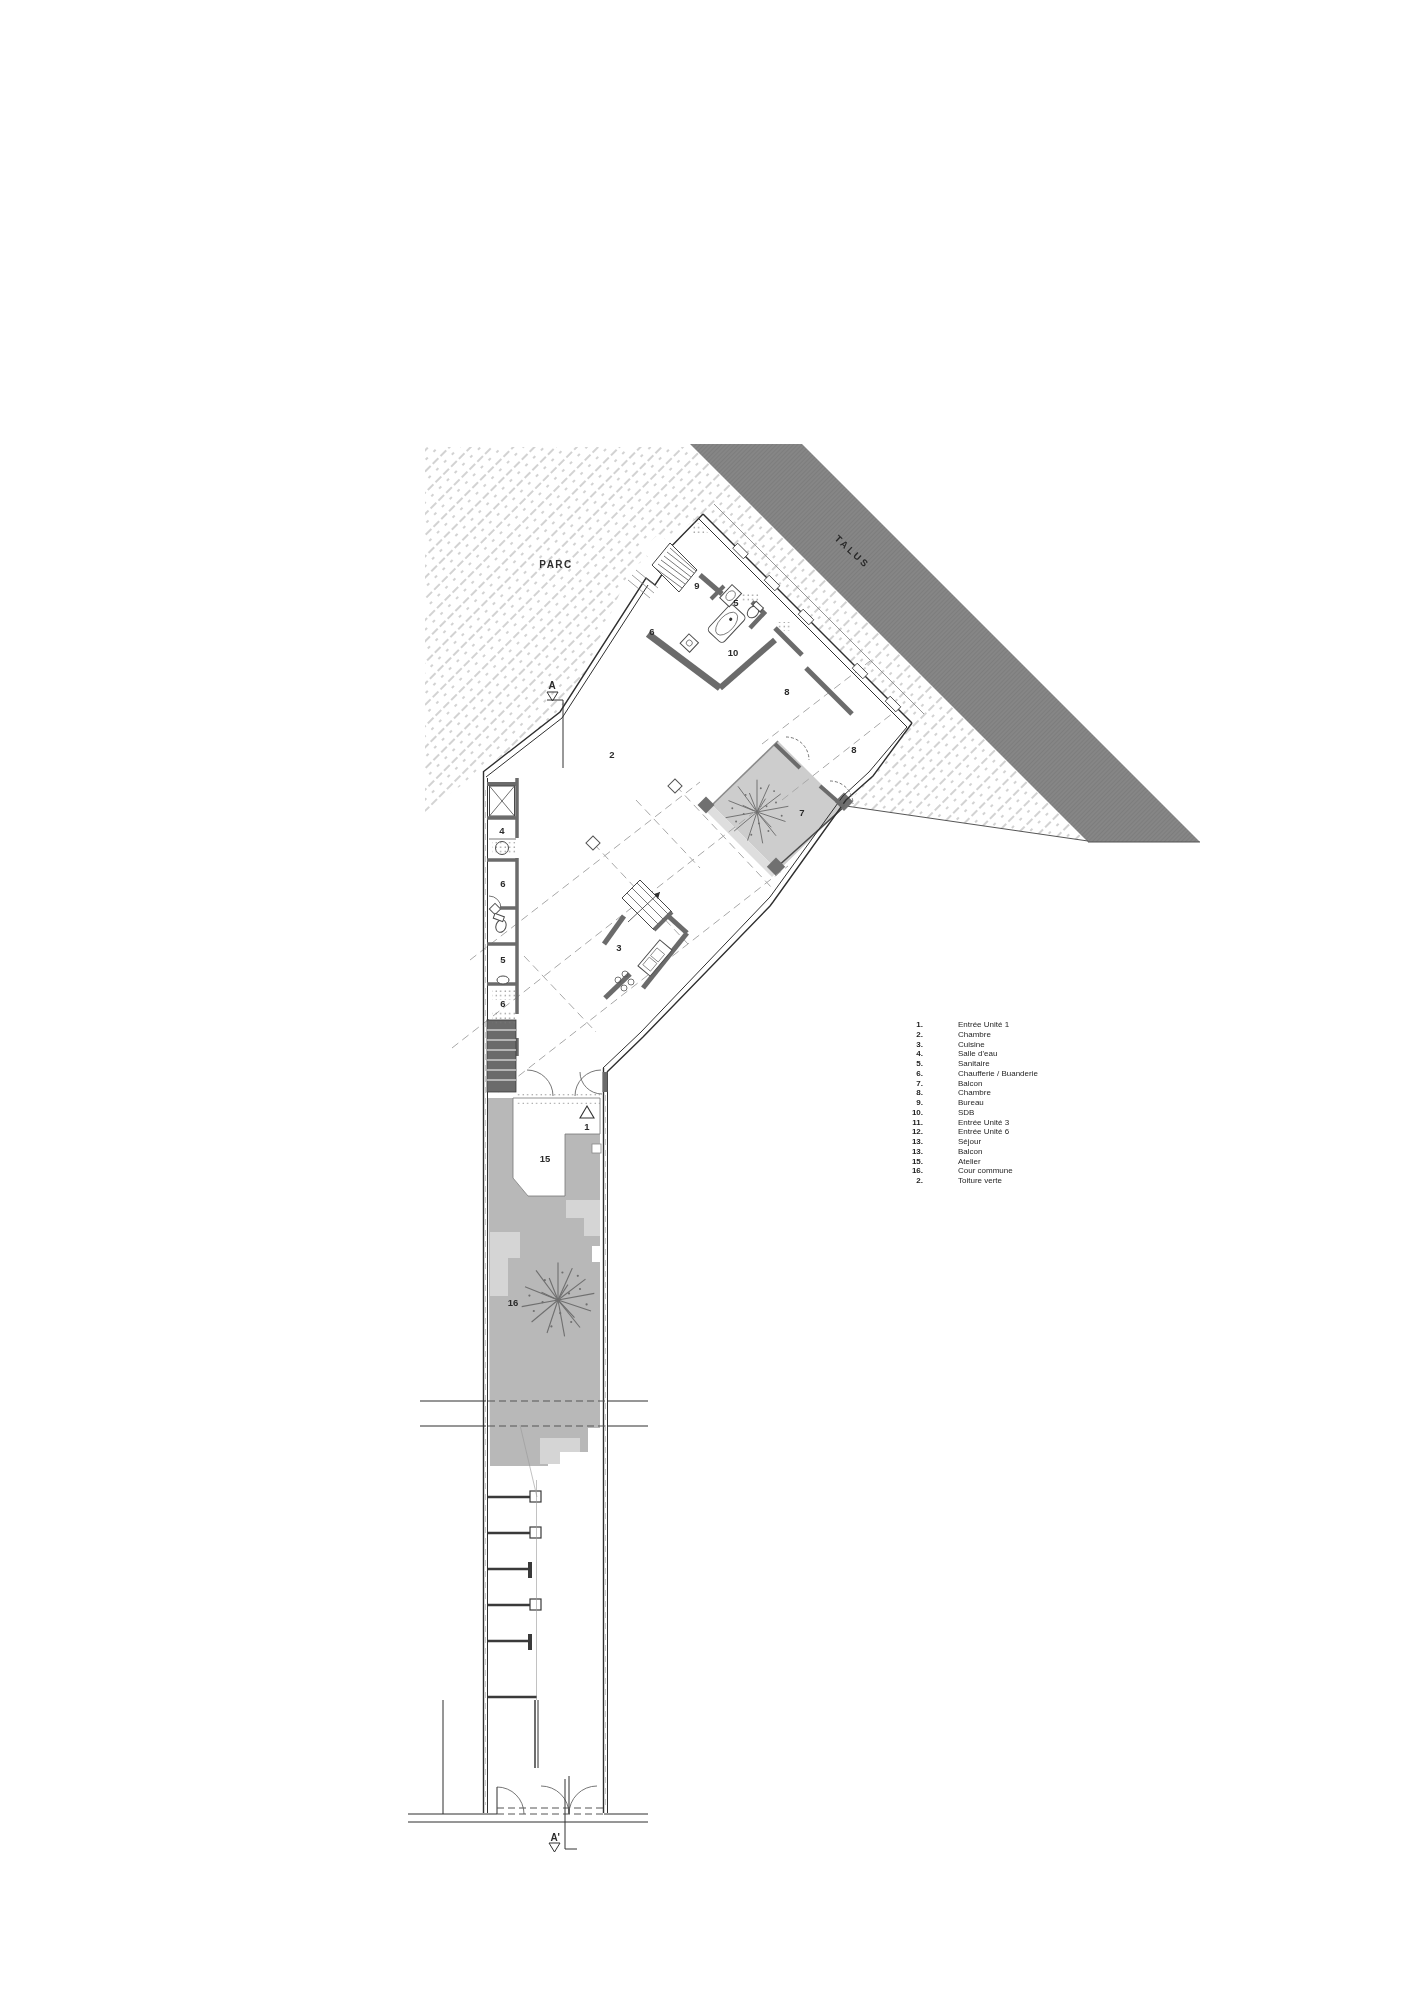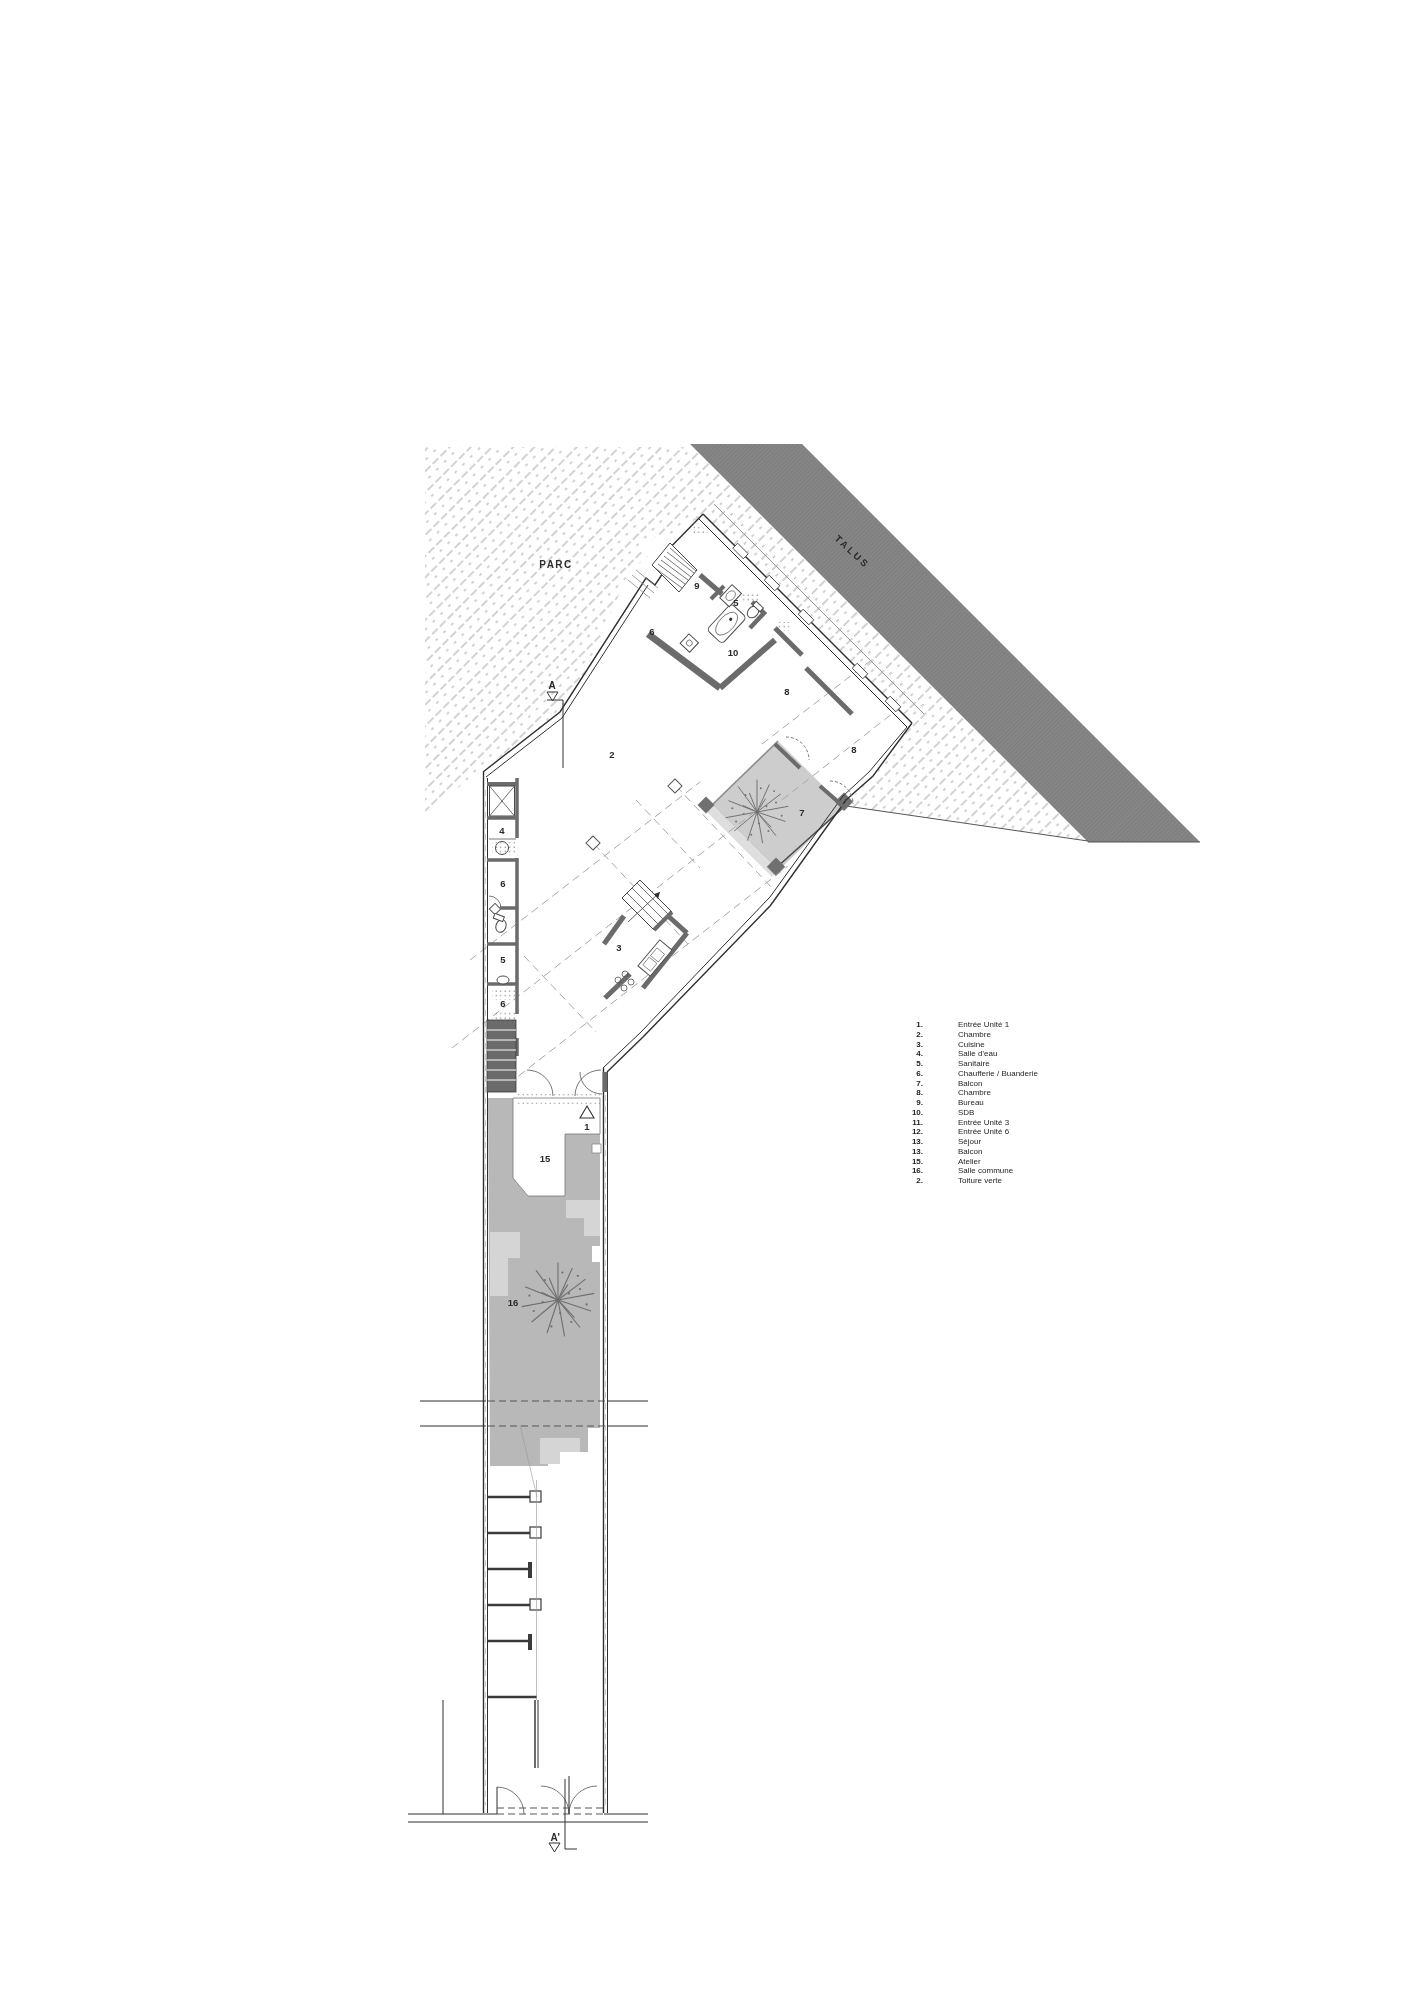--- a/index.html
+++ b/index.html
@@ -454,7 +454,7 @@
       </div>
   <div class="legend-row">
         <span class="legend-num">16.</span>
-        <span class="legend-label">Salle commune</span>
+        <span class="legend-label">Cour commune</span>
       </div>
   <div class="legend-row">
         <span class="legend-num">2.</span>

